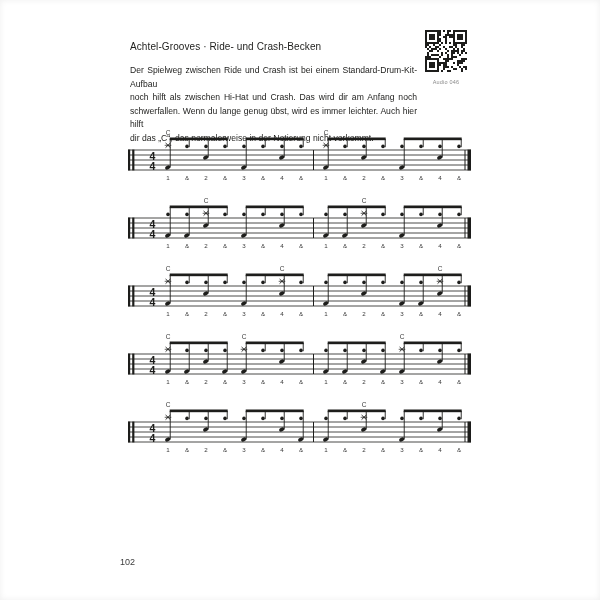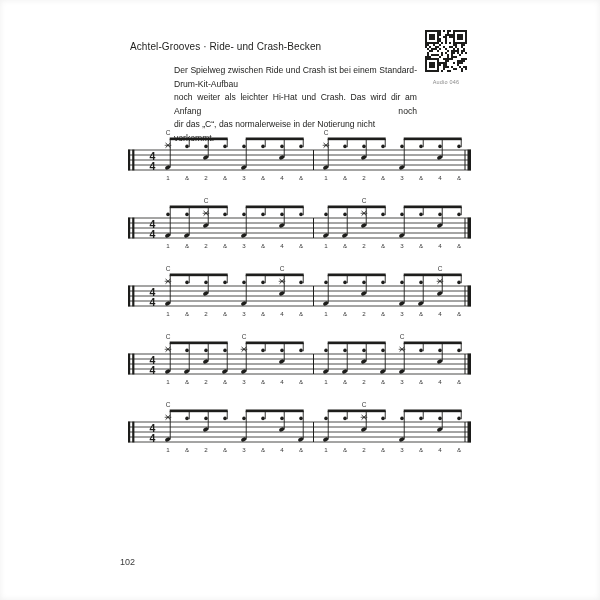--- a/index.html
+++ b/index.html
@@ -20,7 +20,7 @@
     position:absolute;left:130px;top:64px;width:287px;
     font-size:8.6px;line-height:13.5px;color:#1d1d1b;
   }
-  .intro .line{text-align:justify;-moz-text-align-last:justify;text-align-last:justify;margin-left:44px;}
+  .intro .line{text-align:justify;-moz-text-align-last:justify;text-align-last:justify;}
   .intro .line.last{text-align:left;text-align-last:left;}
   .qr-wrap{position:absolute;left:424px;top:29px;width:44px;text-align:center;}
   .qr-caption{font-size:5.5px;color:#8a8a8a;margin-top:2px;letter-spacing:0.2px;}

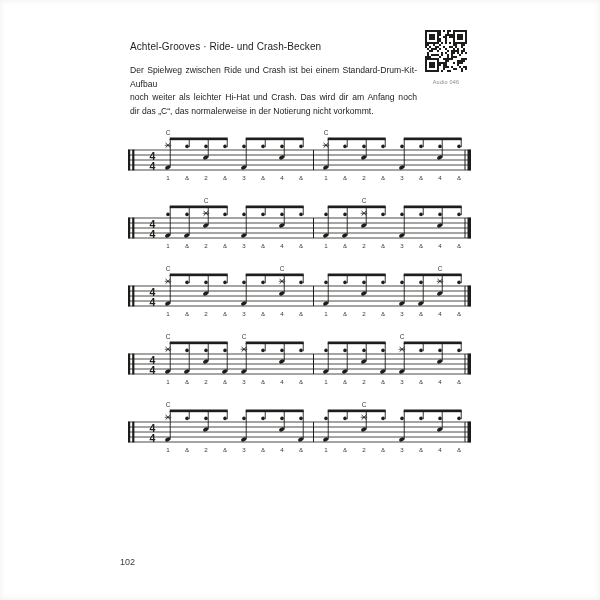--- a/index.html
+++ b/index.html
@@ -37,7 +37,7 @@
 
   <div class="intro">
     <div class="line">Der Spielweg zwischen Ride und Crash ist bei einem Standard-Drum-Kit-Aufbau</div>
-    <div class="line">noch weiter als leichter Hi-Hat und Crash. Das wird dir am Anfang noch</div>
+    <div class="line">noch hilft als zwischen Hi-Hat und Crash. Das wird dir am Anfang noch</div>
     <div class="line last">dir das „C“, das normalerweise in der Notierung nicht vorkommt.</div>
   </div>
 

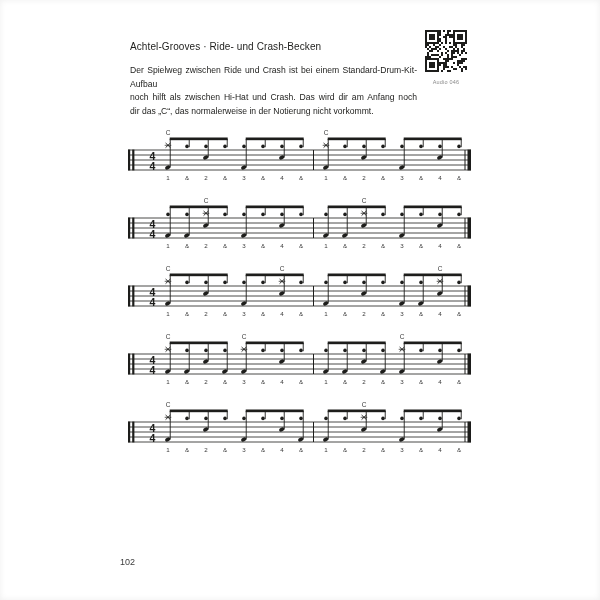--- a/index.html
+++ b/index.html
@@ -38,6 +38,7 @@
   <div class="intro">
     <div class="line">Der Spielweg zwischen Ride und Crash ist bei einem Standard-Drum-Kit-Aufbau</div>
     <div class="line">noch hilft als zwischen Hi-Hat und Crash. Das wird dir am Anfang noch</div>
+    <div class="line">schwerfallen. Wenn du lange genug übst, wird es immer leichter. Auch hier hilft</div>
     <div class="line last">dir das „C“, das normalerweise in der Notierung nicht vorkommt.</div>
   </div>
 

